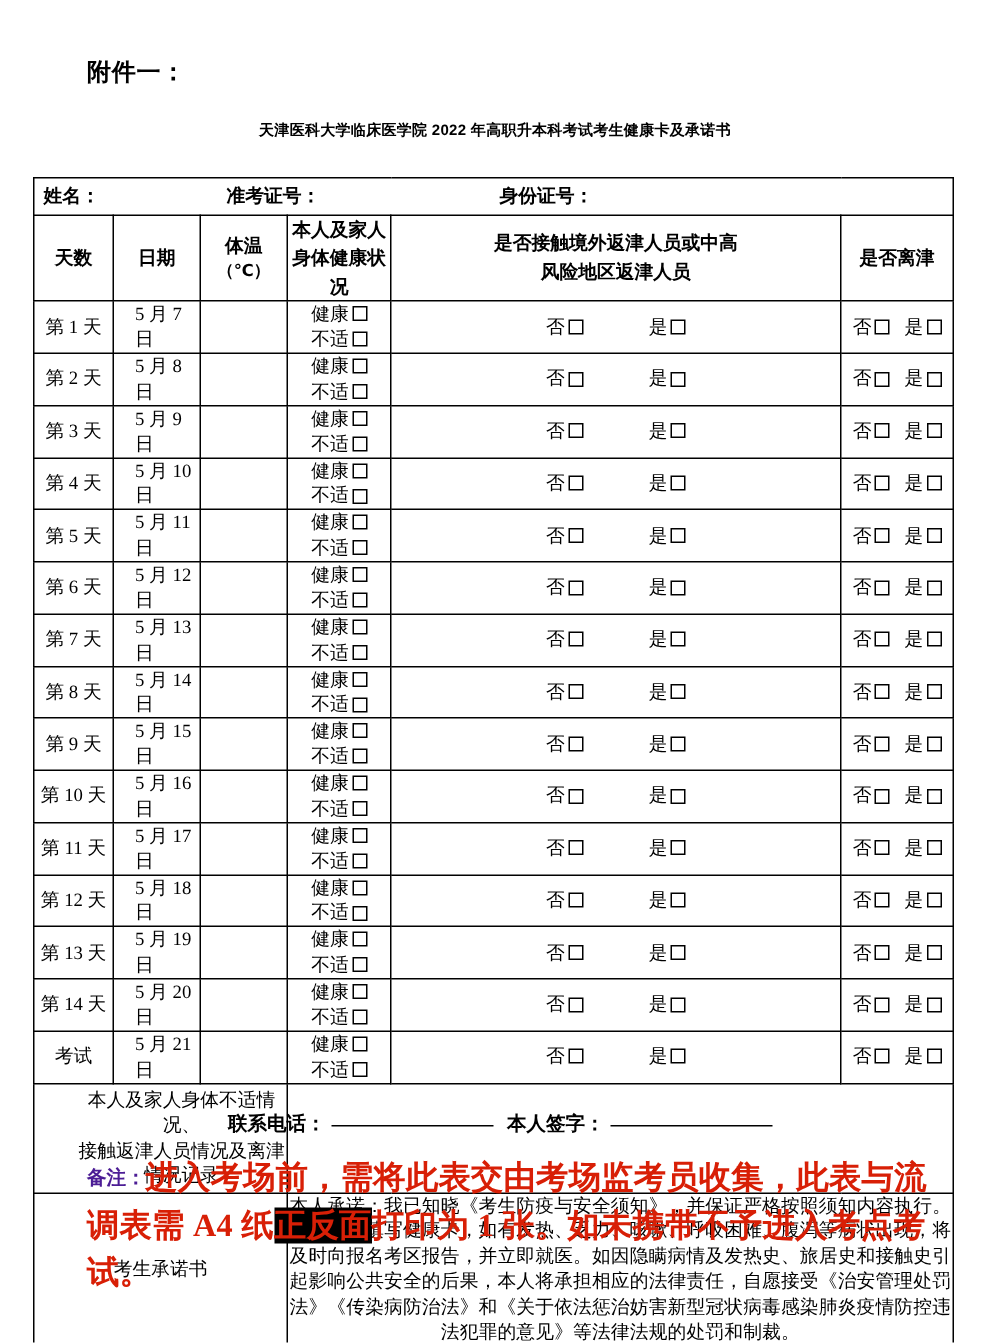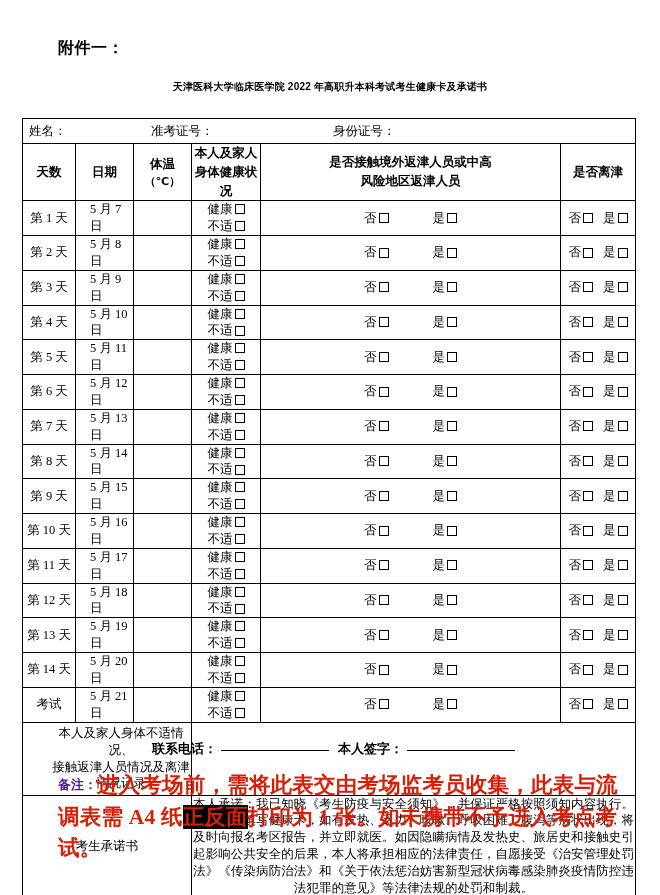--- a/index.html
+++ b/index.html
@@ -66,7 +66,7 @@
   .idrow td {
     height: 24px;
     text-align: left;
-    font-weight: normal;
+    font-weight: bold;
     font-family: "Liberation Sans", "DejaVu Sans", sans-serif;
     font-size: 12.5px;
   }

